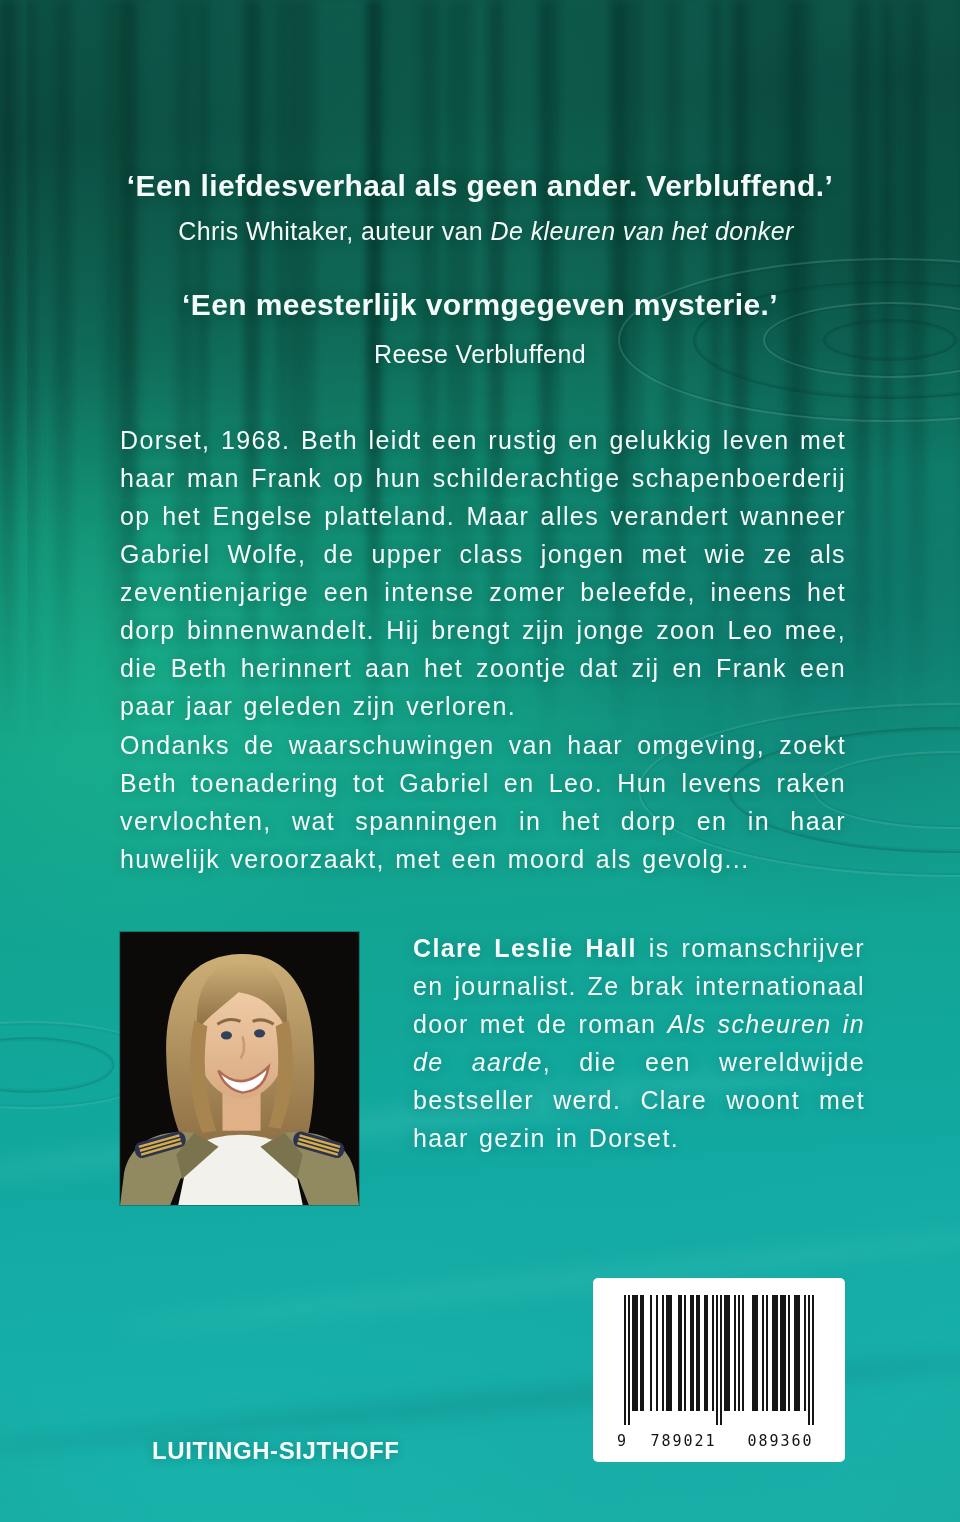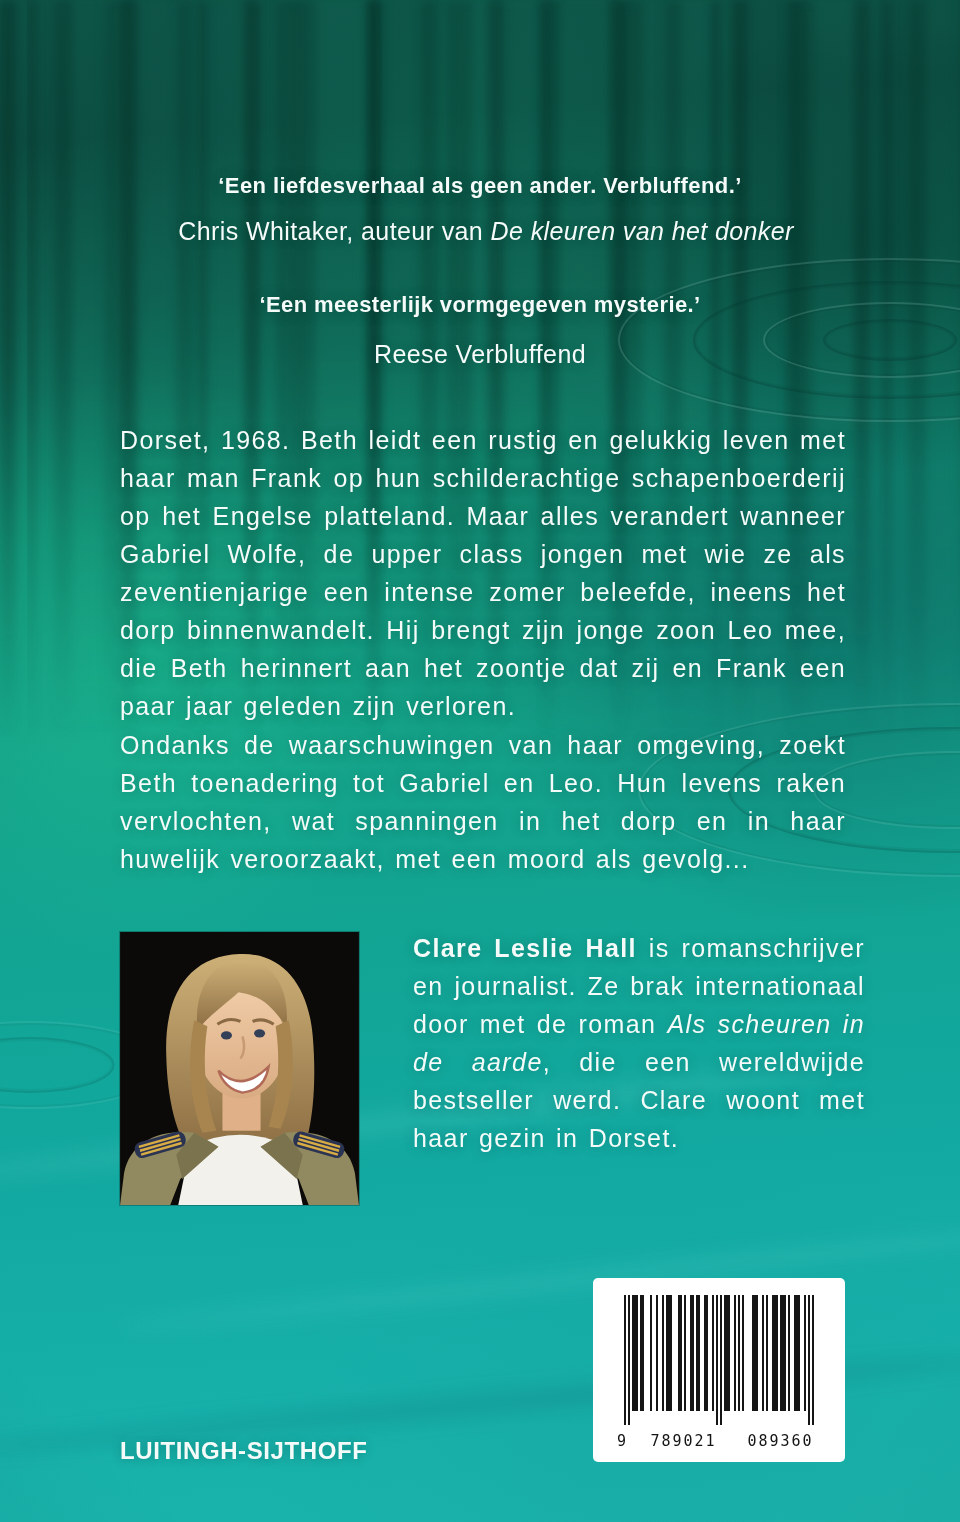--- a/index.html
+++ b/index.html
@@ -58,7 +58,7 @@
   .abs{position:absolute;}
   .quote{
     left:0; right:0; text-align:center;
-    font-size:22px; line-height:36px; font-weight:700; letter-spacing:.4px;
+    font-size:30px; line-height:36px; font-weight:700; letter-spacing:.4px;
     text-shadow:0 1px 14px rgba(0,50,45,.35);
   }
   .attr{

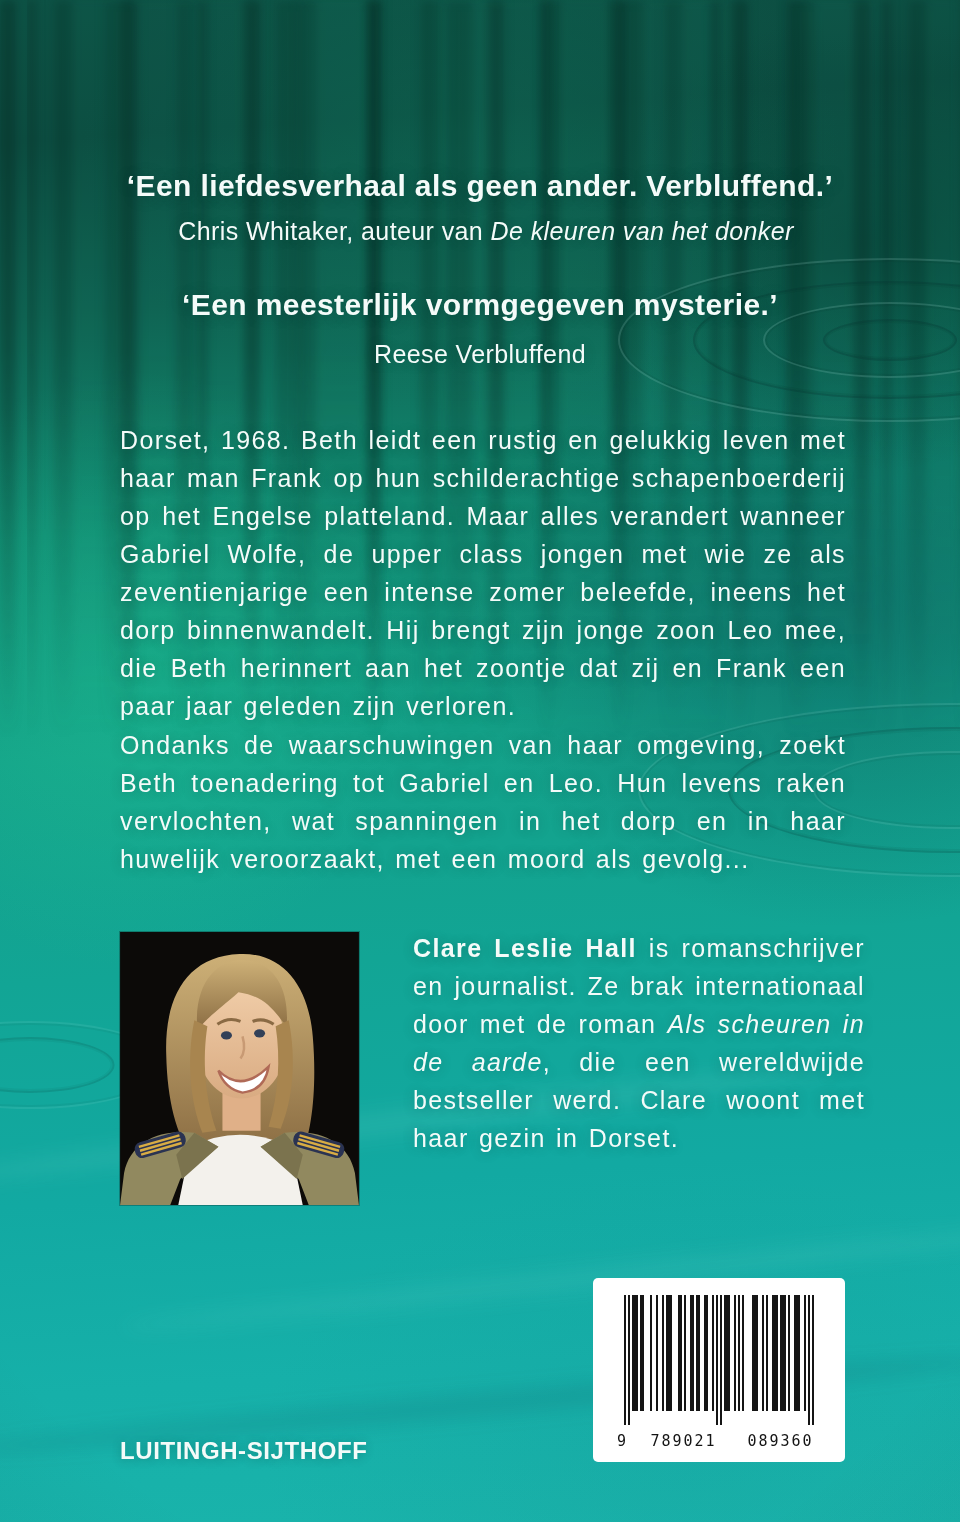--- a/index.html
+++ b/index.html
@@ -82,6 +82,7 @@
   .publisher{
     font-size:24px; font-weight:700; letter-spacing:.6px;
     text-shadow:0 1px 10px rgba(0,50,45,.3);
+    margin-left:32px;
   }
   
   .barcode-box{

